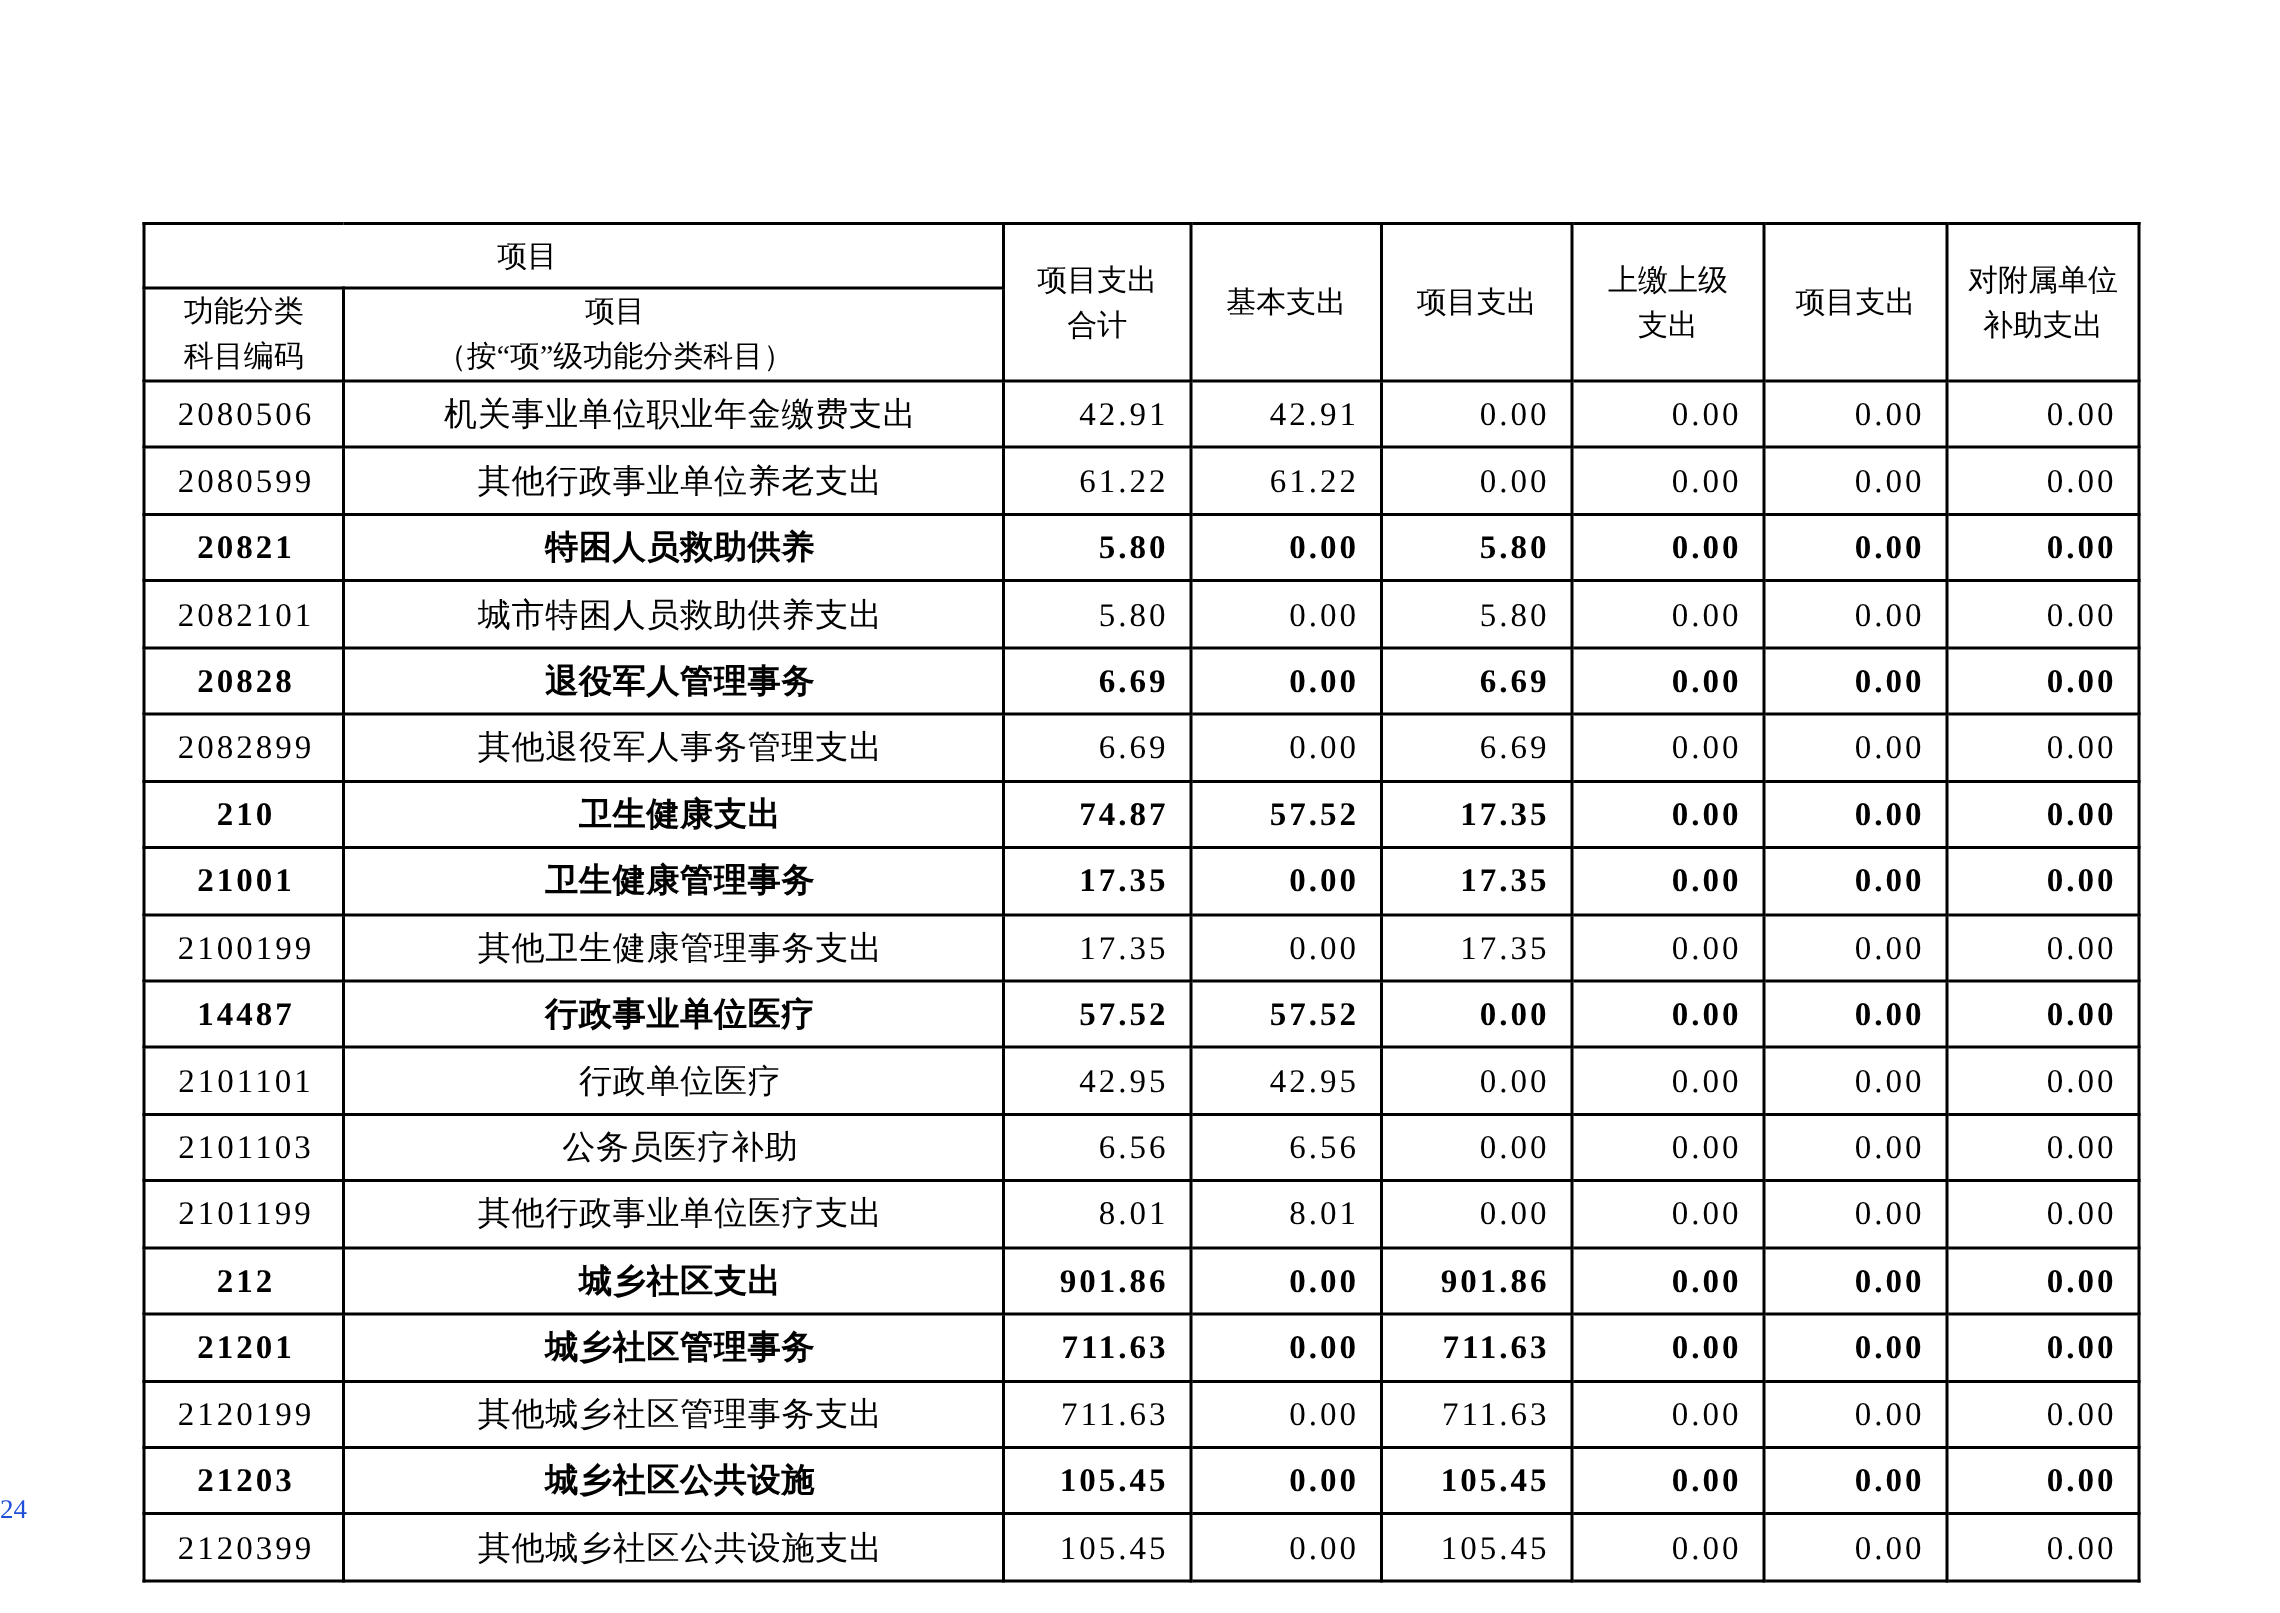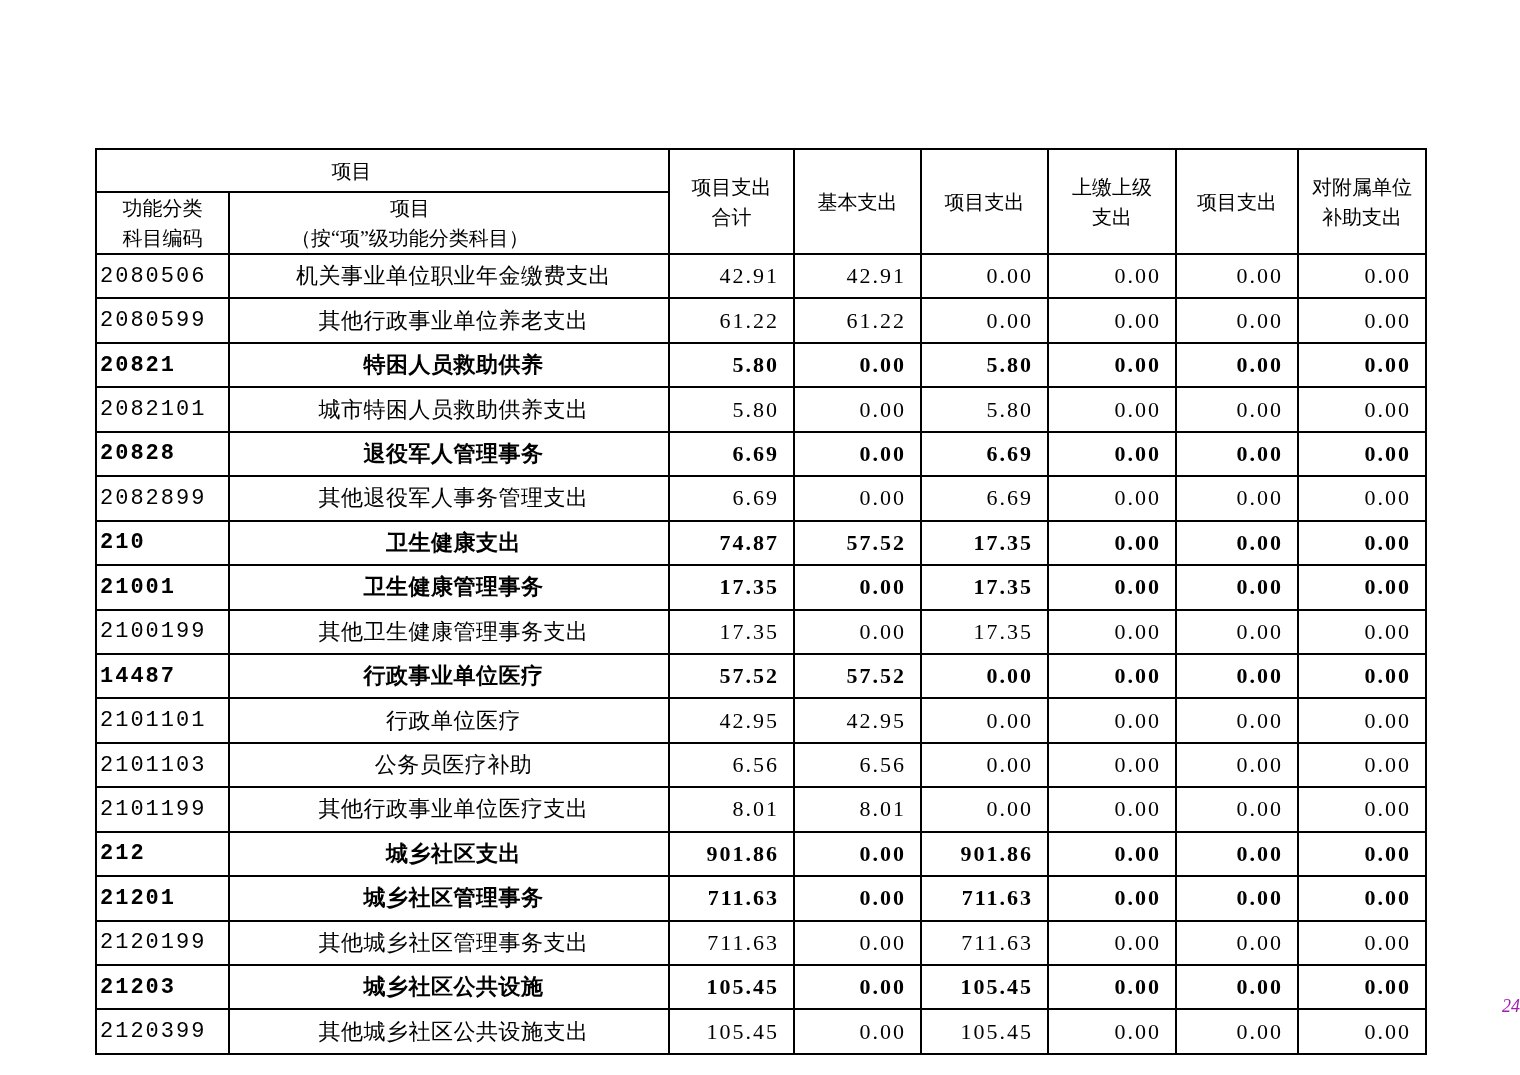--- a/index.html
+++ b/index.html
@@ -49,10 +49,9 @@
     background: #ffffff;
   }
   .budget td.code {
-    text-align: left;
+    text-align: center;
     padding-left: 3px;
     letter-spacing: 2px;
-    font-family: Liberation Mono, monospace;
   }
   .budget td.name {
     text-align: center;

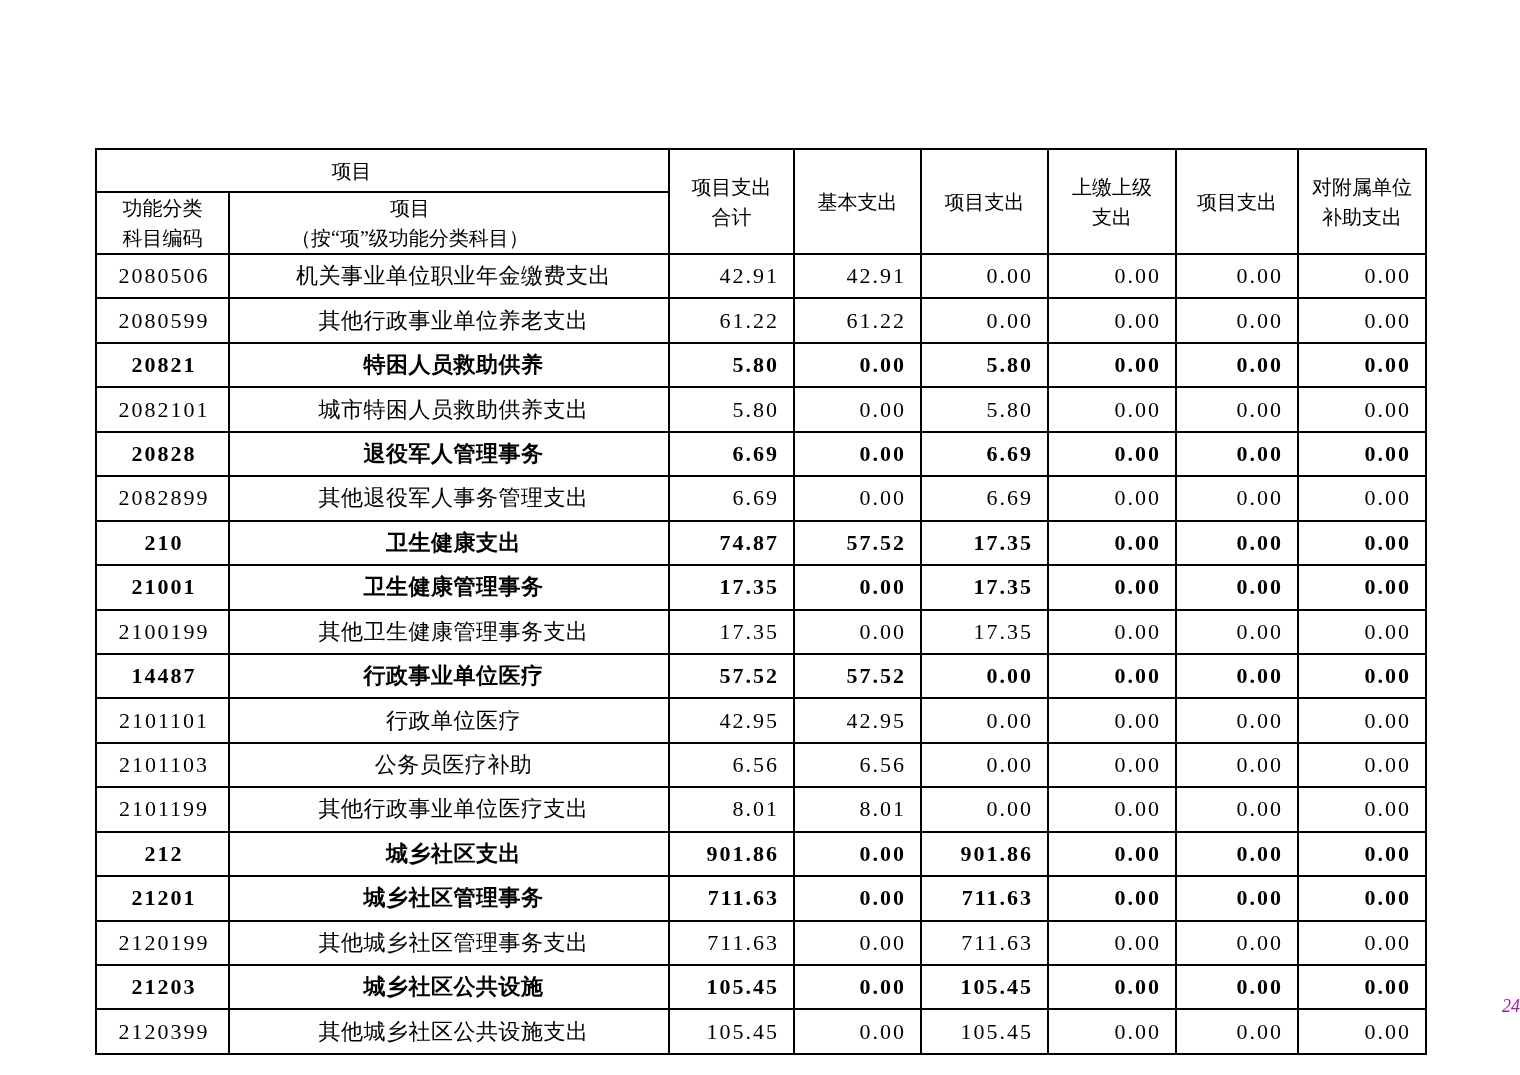--- a/index.html
+++ b/index.html
@@ -71,10 +71,9 @@
     top: 996px;
     left: 0;
     width: 100%;
-    text-align: right;
+    text-align: left;
     font-size: 18px;
-    color: #a21caf;
-    font-style: italic;
+    color: #1d4ed8;
   }
 </style>
 </head>

